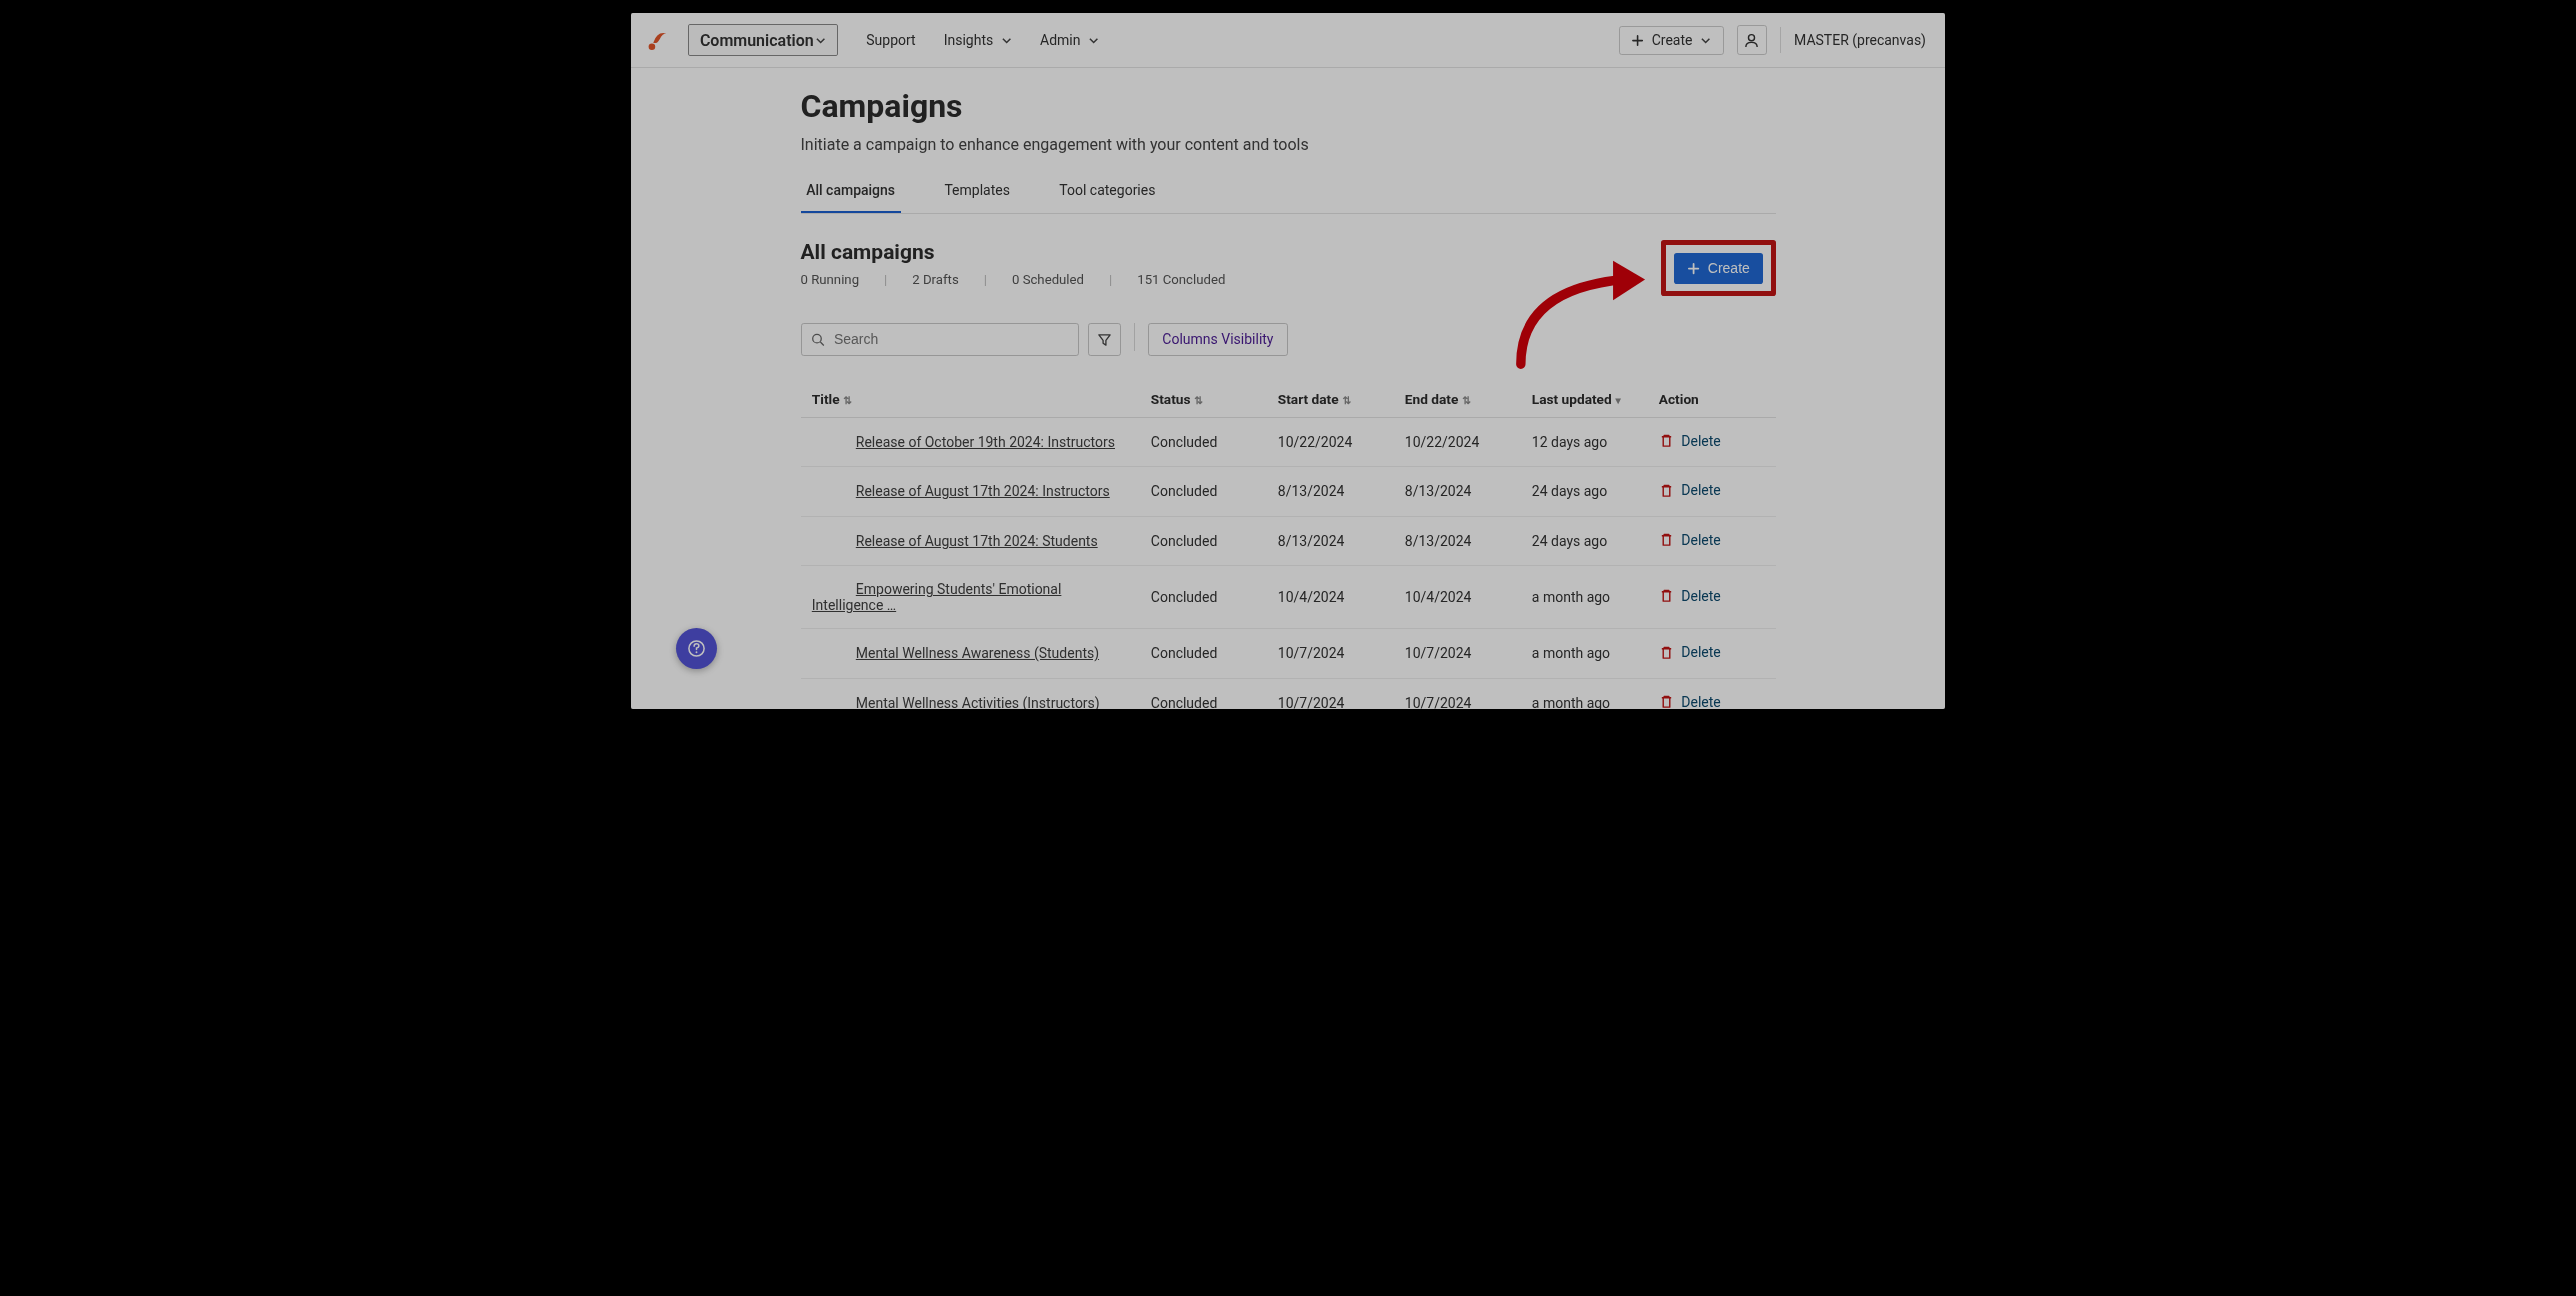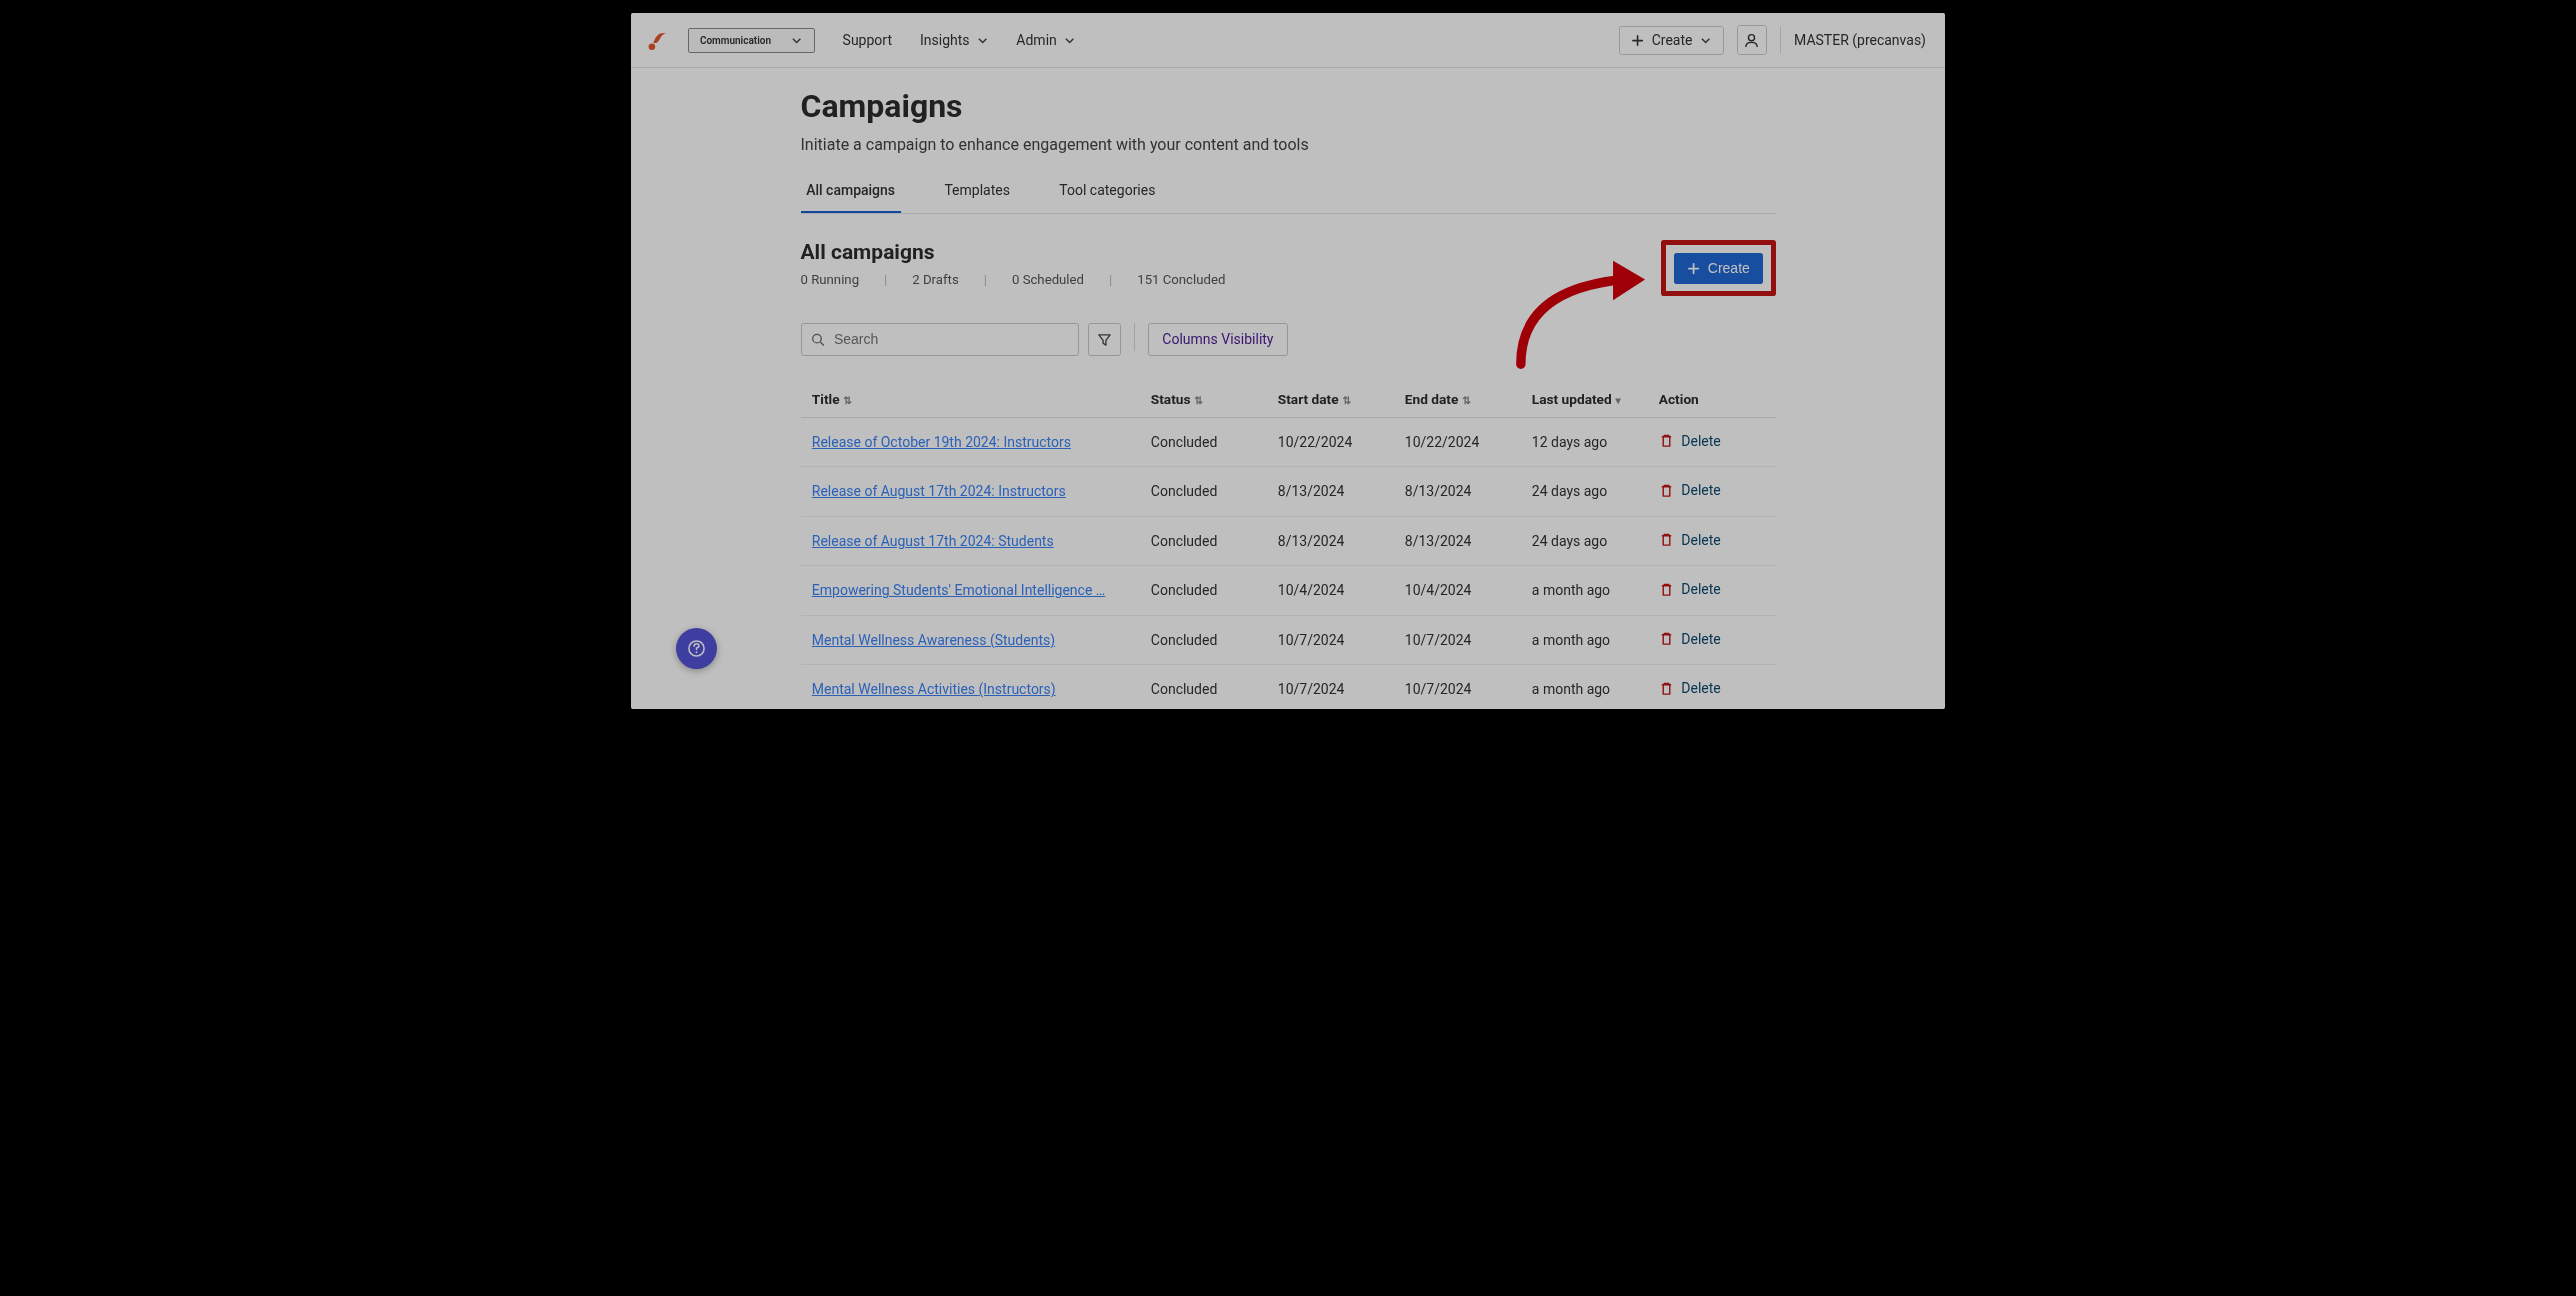--- a/index.html
+++ b/index.html
@@ -50,9 +50,9 @@
     padding: 5.7px 11.3px;
     display: inline-flex;
     align-items: center;
-    gap: 20px;
+    gap: 1px;
     font-weight: 600;
-    font-size: 10px;
+    font-size: 16px;
     color: #333;
     cursor: pointer;
     background: #fafafa;

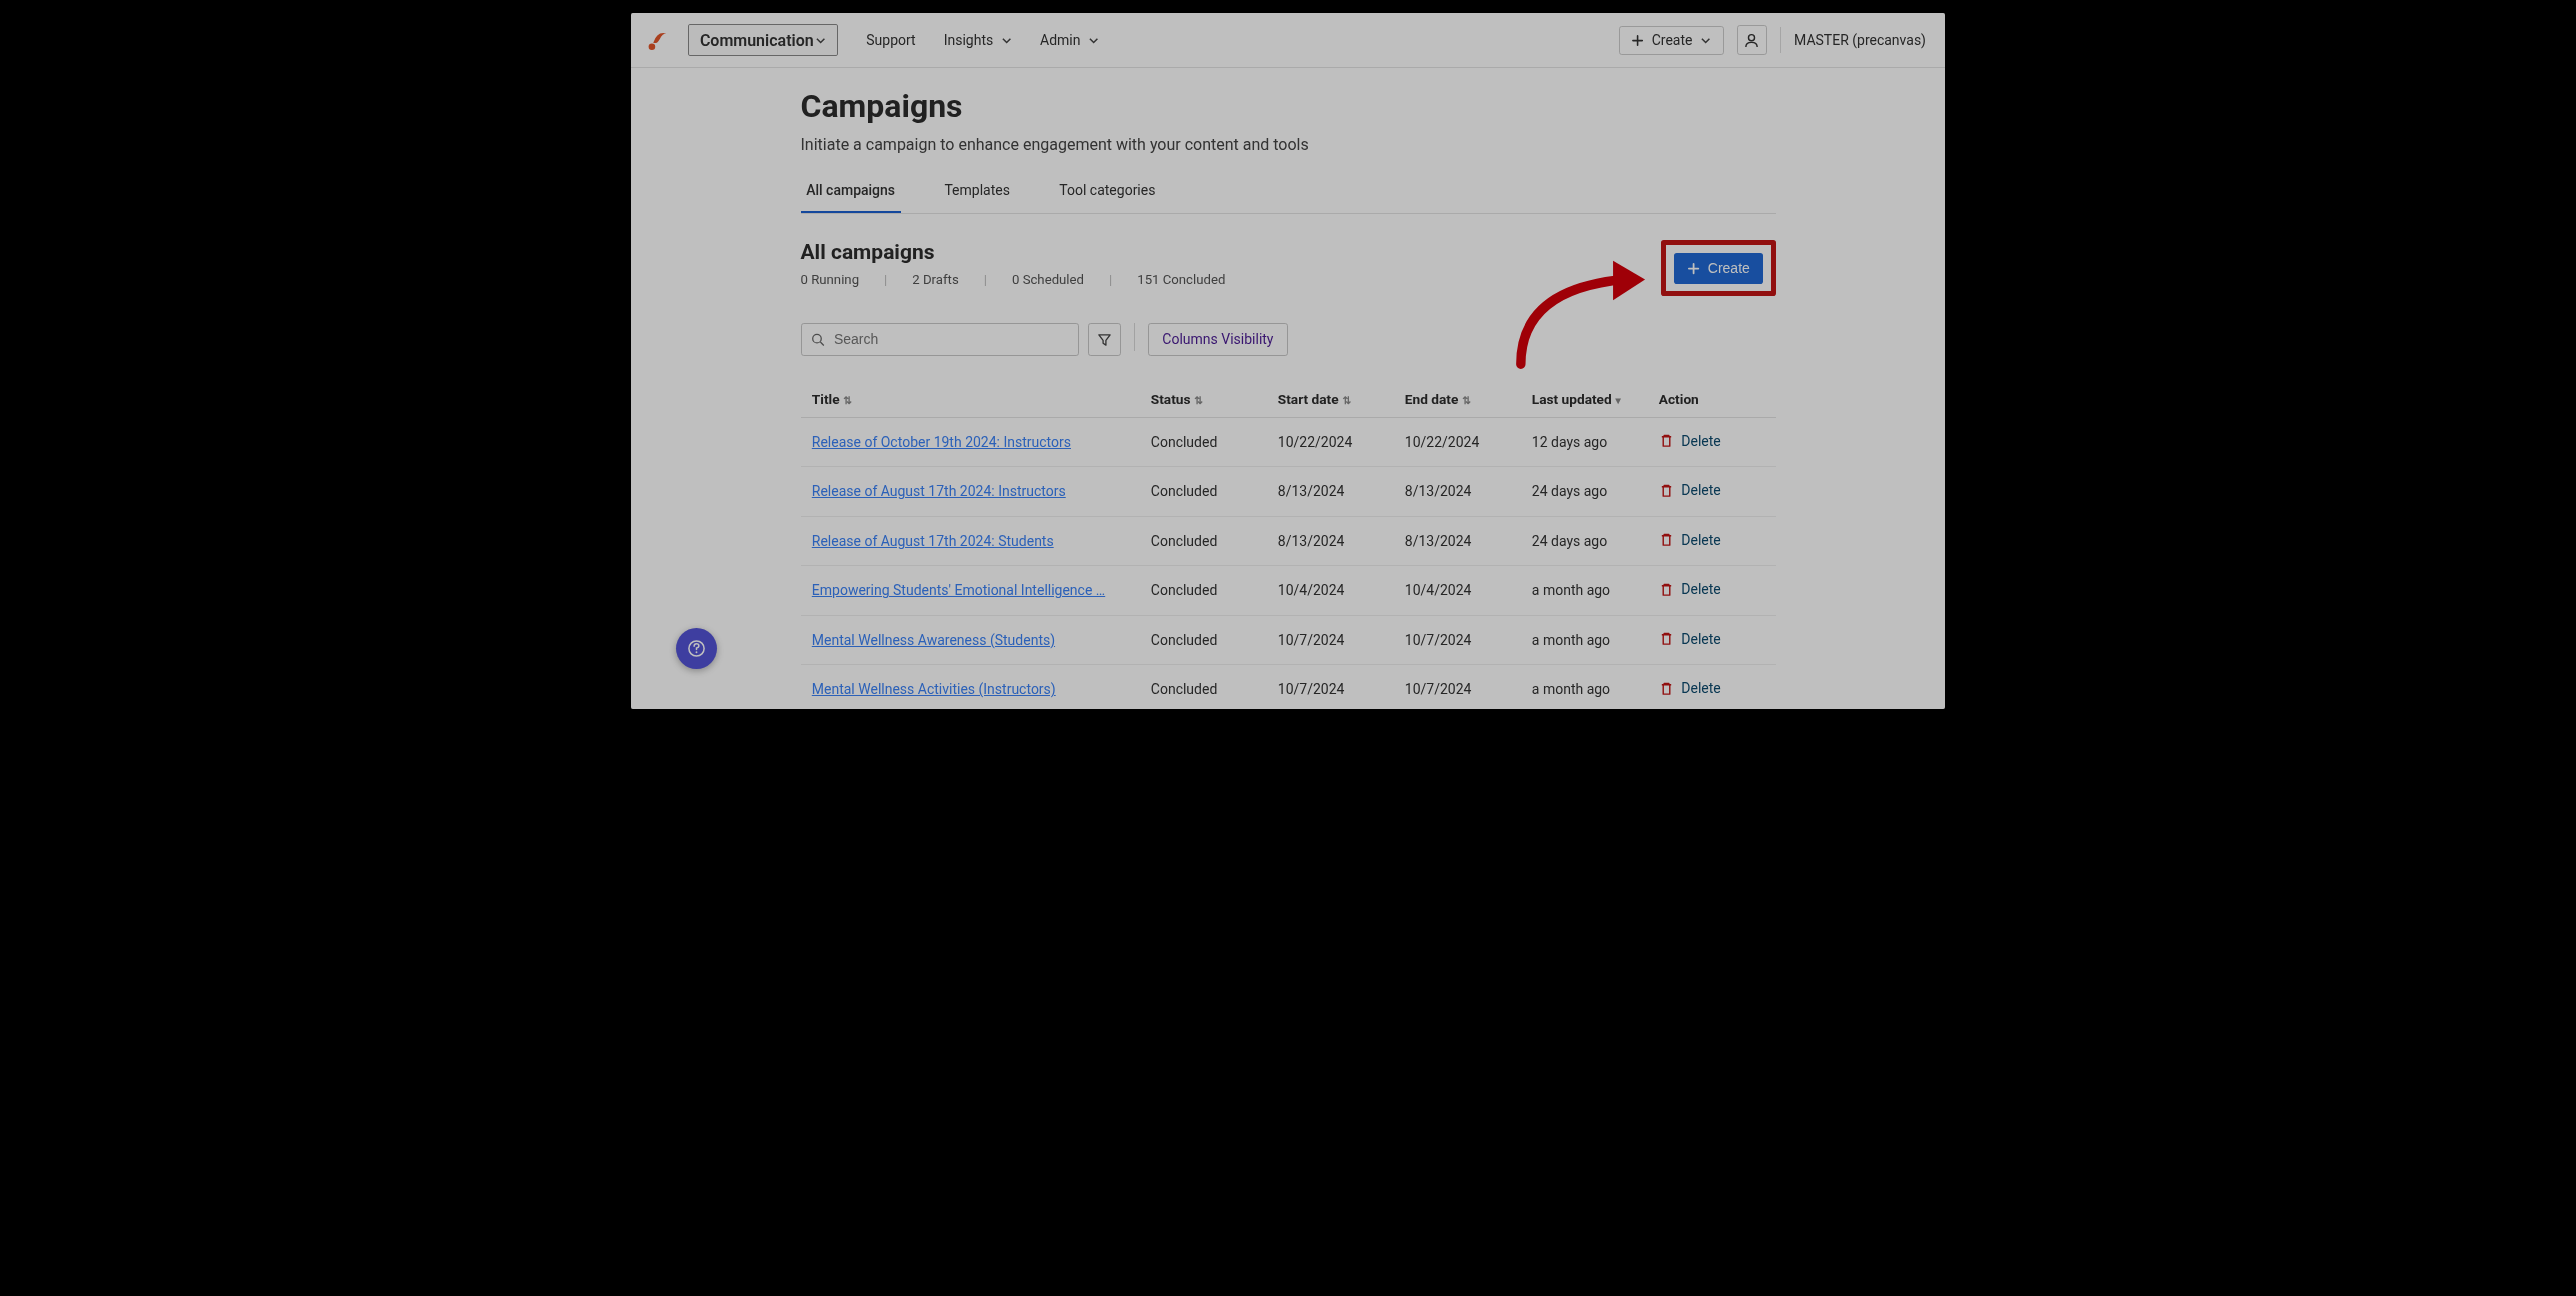--- a/index.html
+++ b/index.html
@@ -249,9 +249,10 @@
     border-bottom: 0.9px solid #eee;
   }
   .title-link {
-    color: #3b82f6;
+    color: #404040;
     text-decoration: underline;
     cursor: pointer;
+    margin-left: 44px;
   }
   .delete-cell {
     display: inline-flex;

